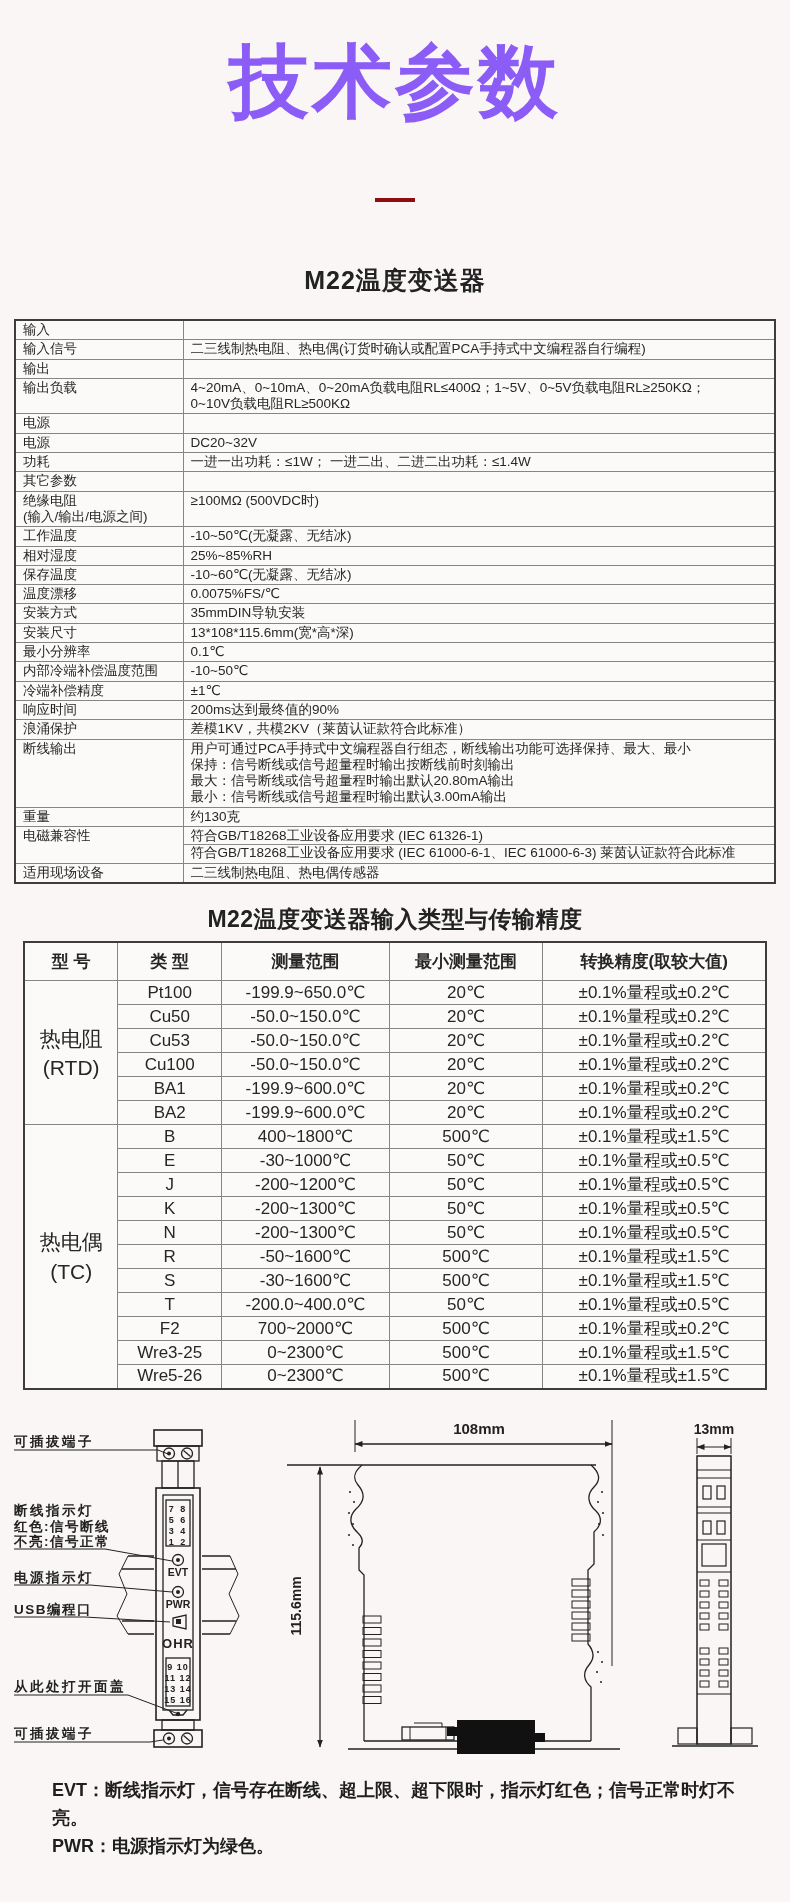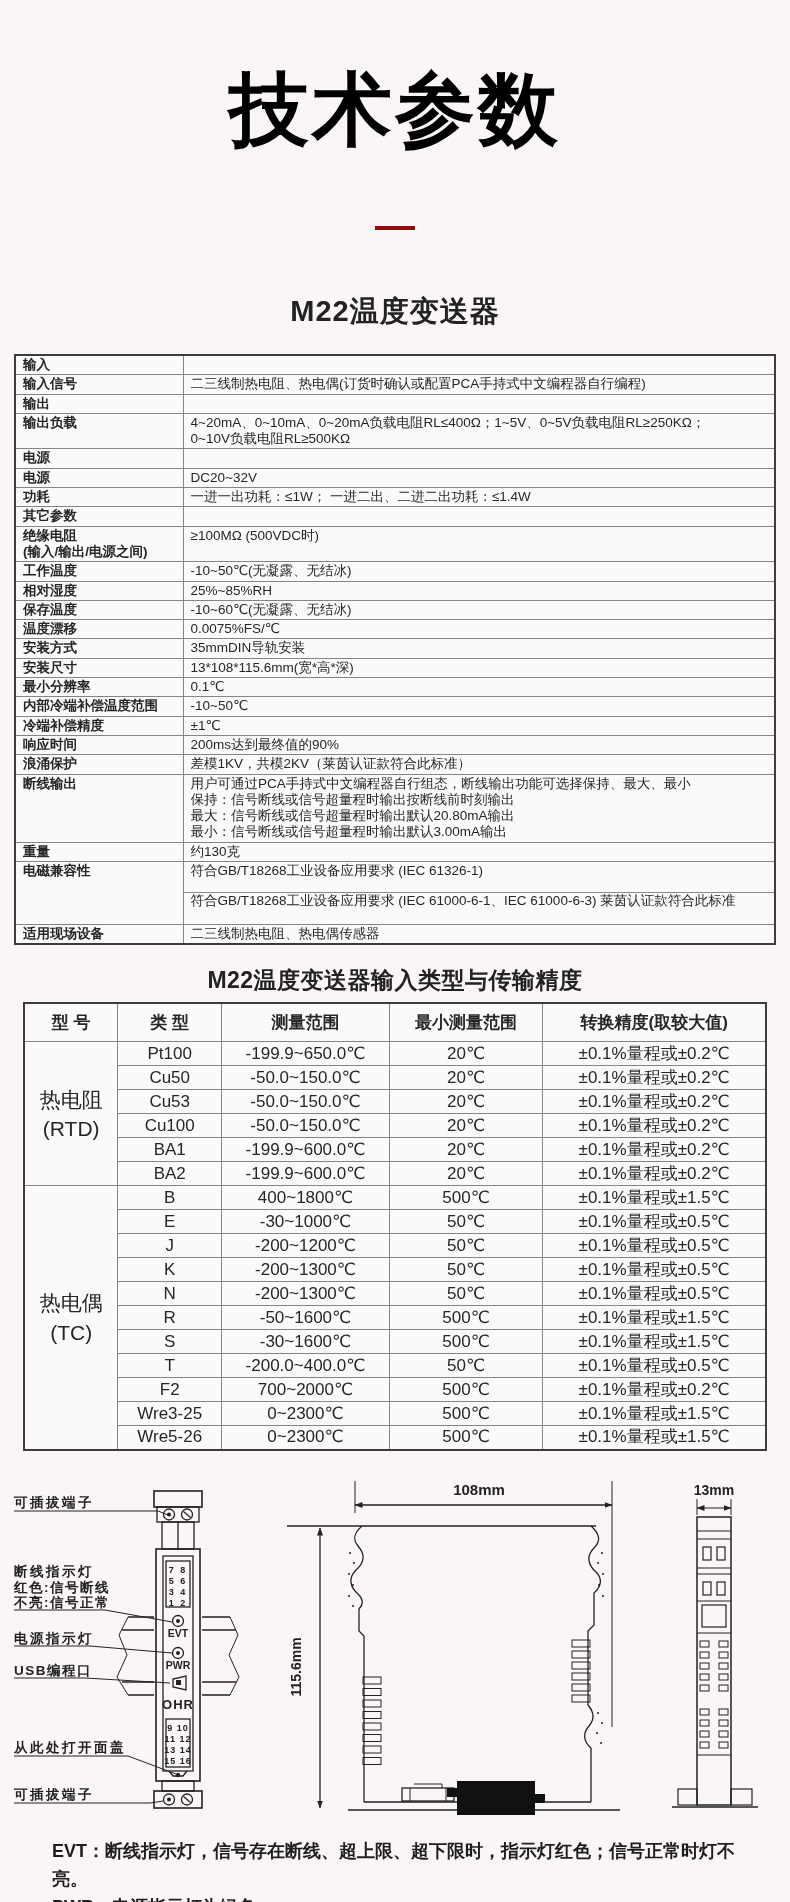--- a/index.html
+++ b/index.html
@@ -9,8 +9,8 @@
     font-family:"Liberation Sans","DejaVu Sans",sans-serif;color:#262626;
   }
   #main-title{
-    padding-top:68px;text-align:center;font-size:80px;font-weight:900;
-    letter-spacing:3px;color:#000000;line-height:1.05;
+    padding-top:40px;text-align:center;font-size:80px;font-weight:900;
+    letter-spacing:3px;color:#8b5cf6;line-height:1.05;
   }
   .dash{width:40px;height:4px;background:#8e0d0d;margin:74px auto 0;}
   .sec-title{text-align:center;font-weight:900;color:#222;}

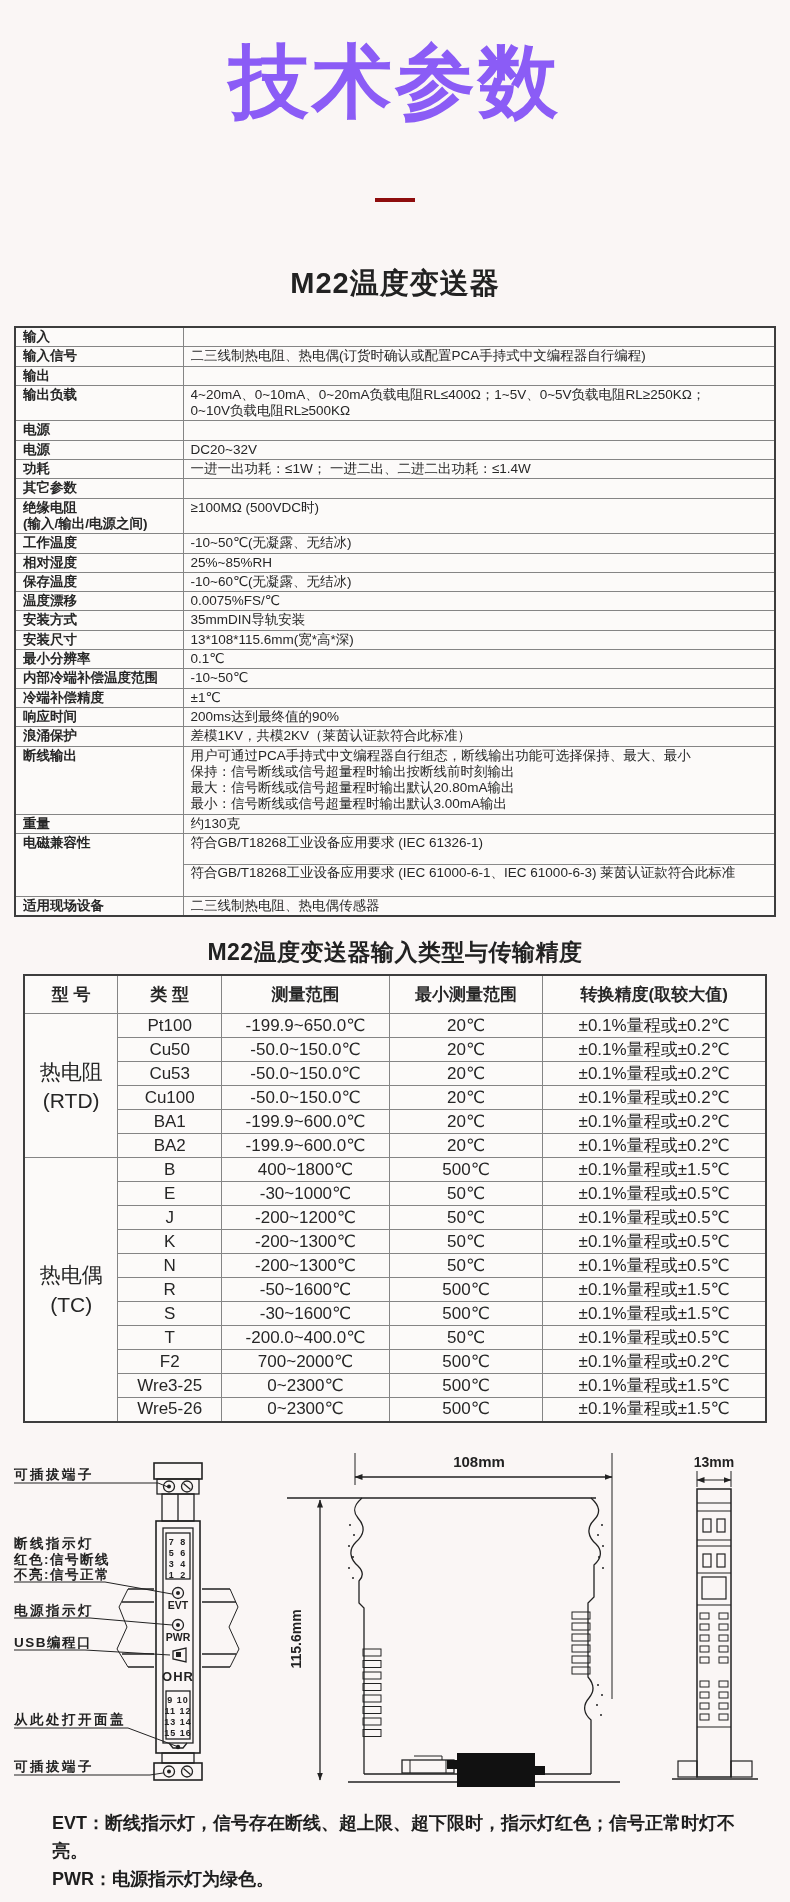--- a/index.html
+++ b/index.html
@@ -14,7 +14,7 @@
   }
   .dash{width:40px;height:4px;background:#8e0d0d;margin:74px auto 0;}
   .sec-title{text-align:center;font-weight:900;color:#222;}
-  #t1-title{margin-top:62px;font-size:29px;letter-spacing:1px;}
+  #t1-title{margin-top:62px;font-size:25px;letter-spacing:1px;}
   #t2-title{margin-top:20px;font-size:23px;letter-spacing:.5px;}
   table{border-collapse:collapse;background:#fcfaf9;}
   #spec-table{width:762px;margin:22px auto 0;border:2px solid #3d3d3d;table-layout:fixed;}

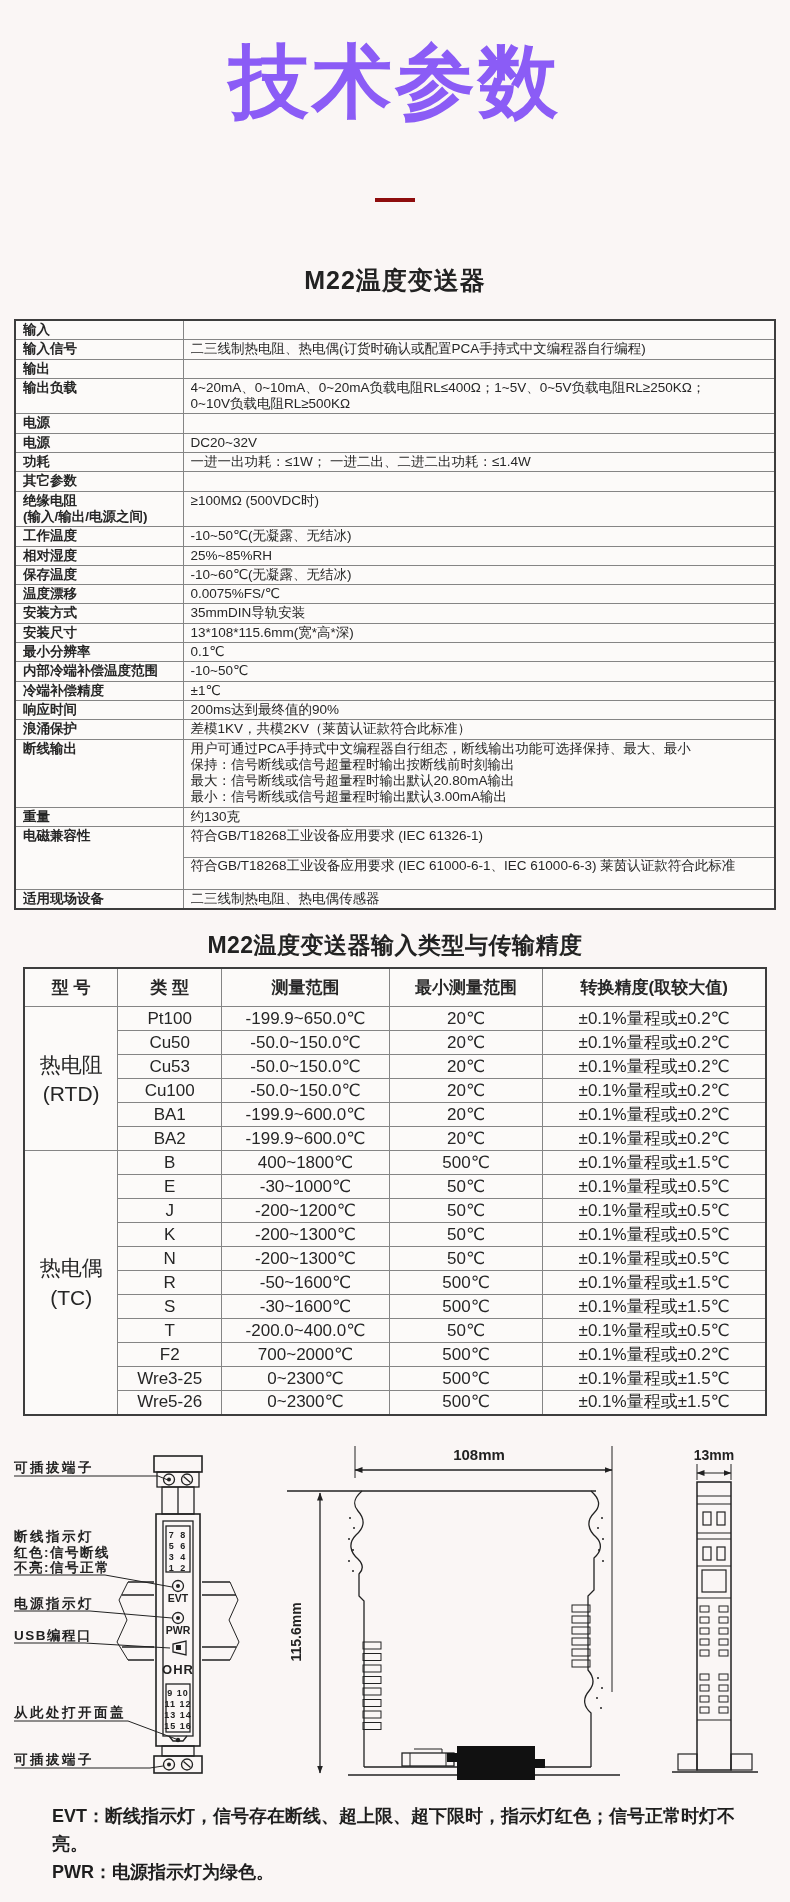--- a/index.html
+++ b/index.html
@@ -19,7 +19,7 @@
   table{border-collapse:collapse;background:#fcfaf9;}
   #spec-table{width:762px;margin:22px auto 0;border:2px solid #3d3d3d;table-layout:fixed;}
   #spec-table td{border:1px solid #858585;vertical-align:top;padding:1px 6px 1px 7px;font-size:13.5px;line-height:16.3px;}
-  #spec-table td.lbl{width:168px;font-weight:700;}
+  #spec-table td.lbl{width:168px;font-weight:400;}
   #spec-table td.val{font-weight:400;}
   .vline,.lline{white-space:nowrap;overflow:hidden;}
   #spec-table td.val.divided .vline + .vline{border-top:1px solid #8a8a8a;margin:13px -7px;padding:0 7px;}

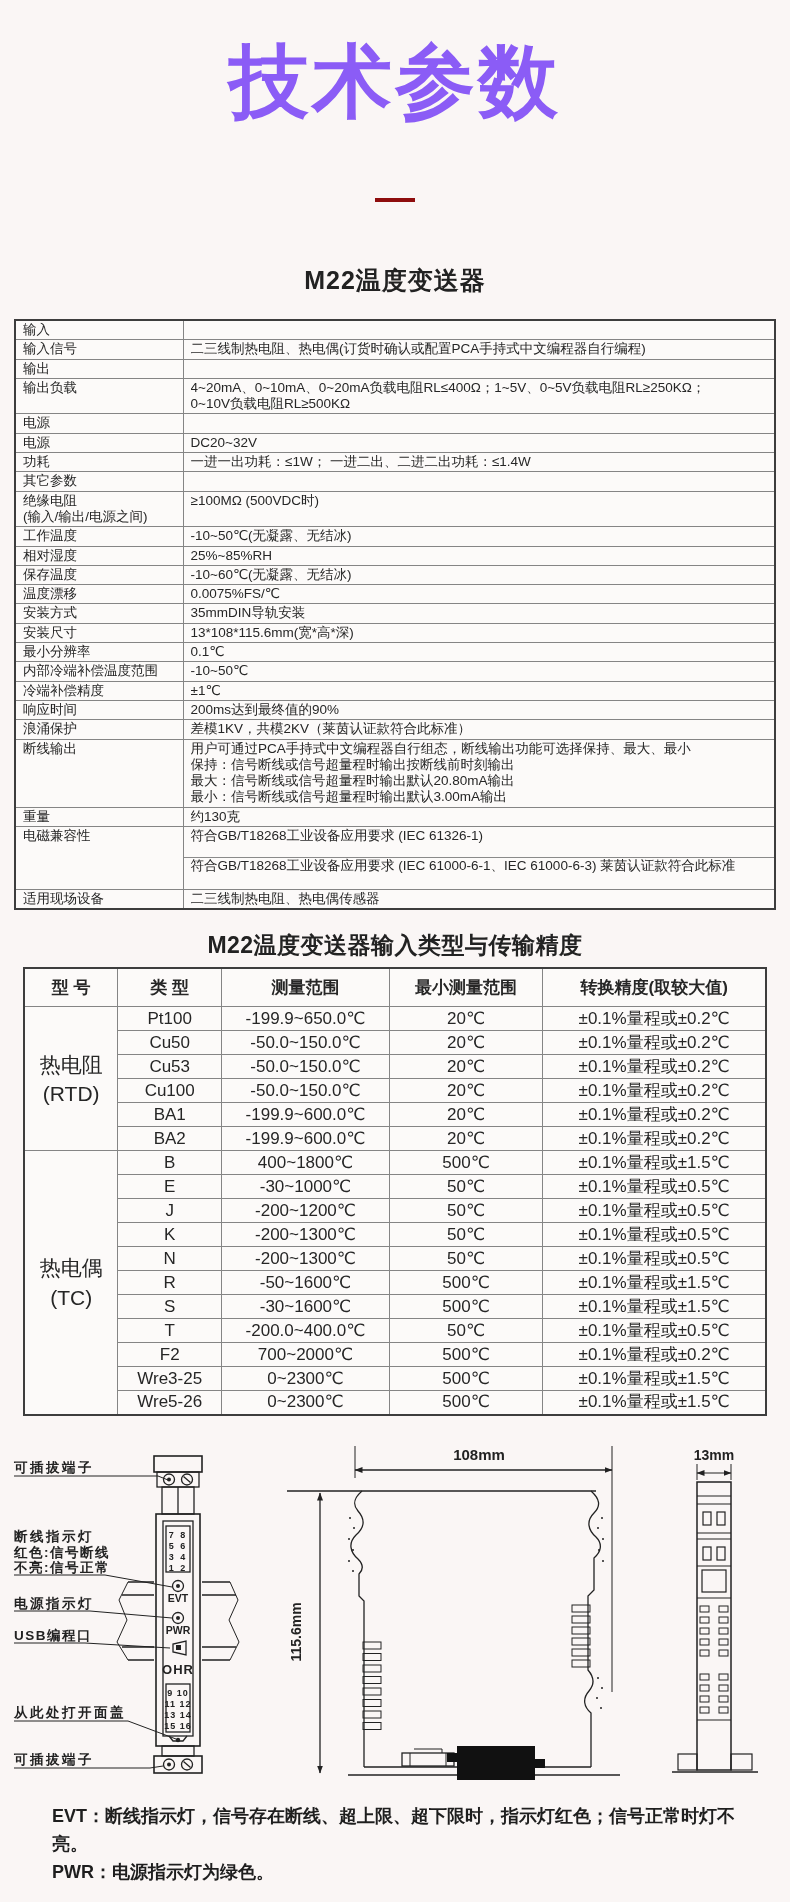--- a/index.html
+++ b/index.html
@@ -22,7 +22,7 @@
   #spec-table td.lbl{width:168px;font-weight:400;}
   #spec-table td.val{font-weight:400;}
   .vline,.lline{white-space:nowrap;overflow:hidden;}
-  #spec-table td.val.divided .vline + .vline{border-top:1px solid #8a8a8a;margin:13px -7px;padding:0 7px;}
+  #spec-table td.val.divided .vline + .vline{border-top:1px solid #8a8a8a;margin:0 -7px;padding:0 7px;}
   #acc-table{width:744px;margin:6px auto 0;border:2px solid #3d3d3d;text-align:center;}
   #acc-table th,#acc-table td{border:1px solid #858585;font-size:17px;}
   #acc-table th{font-weight:700;height:39px;}

